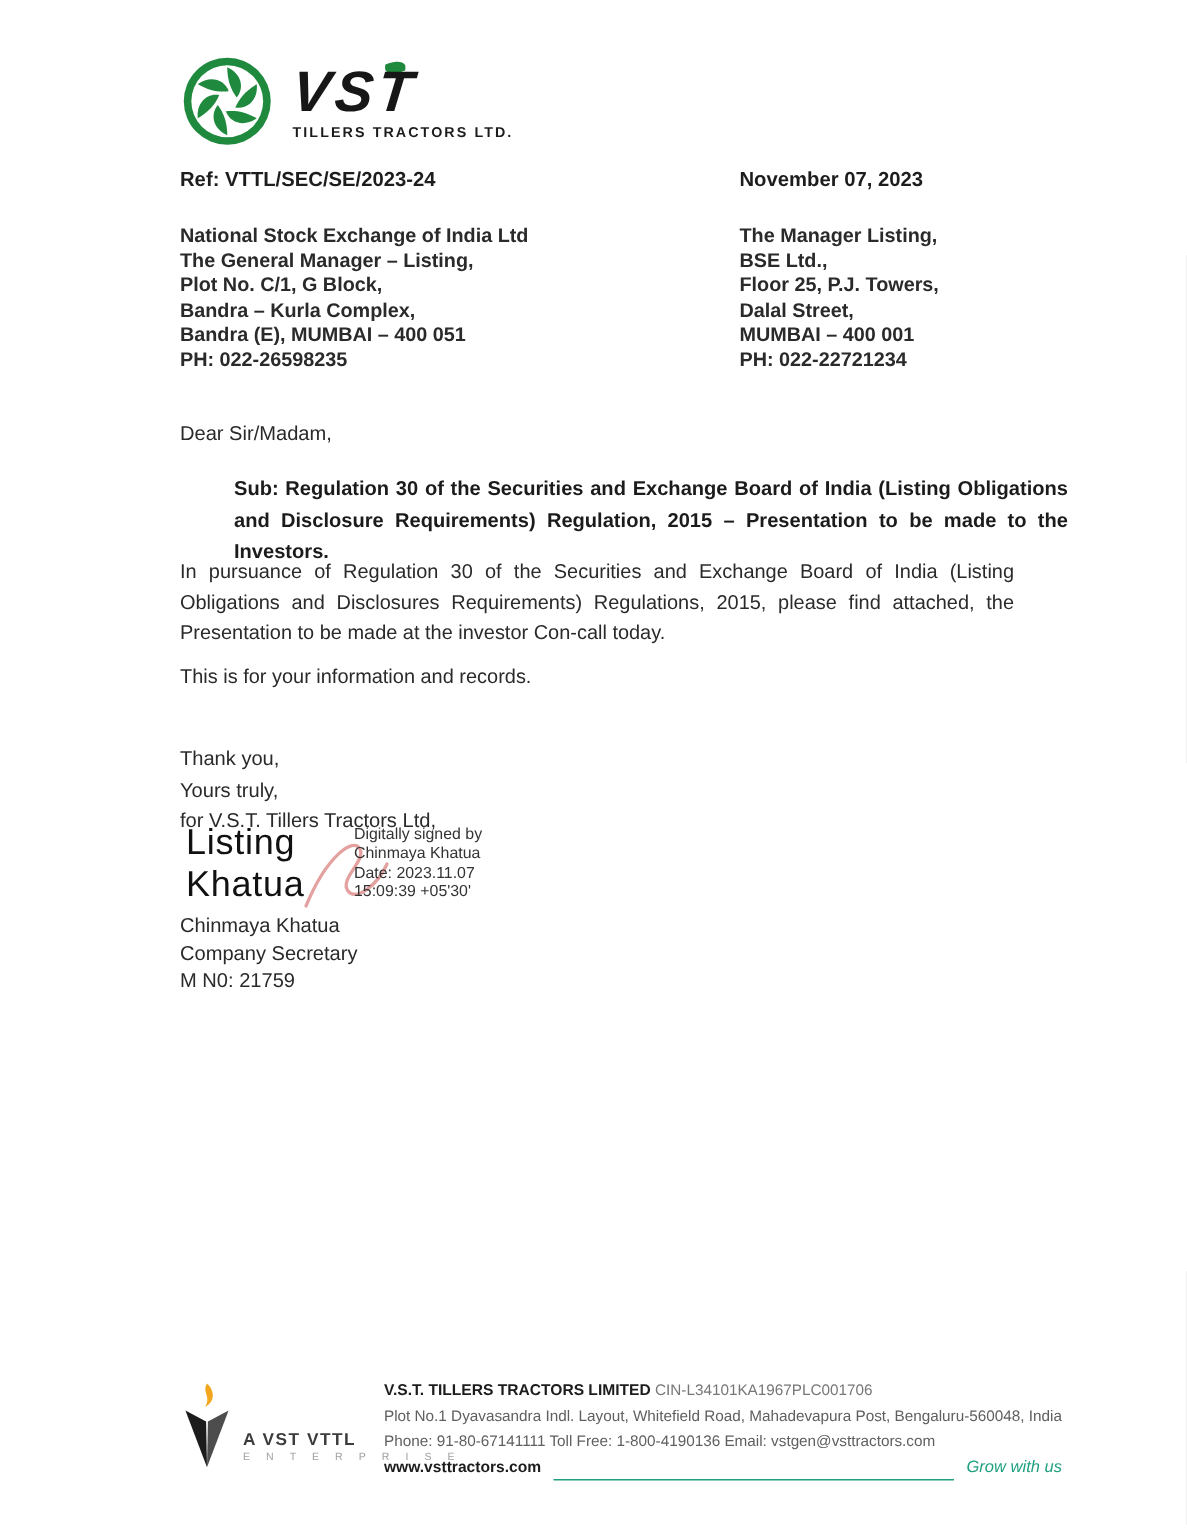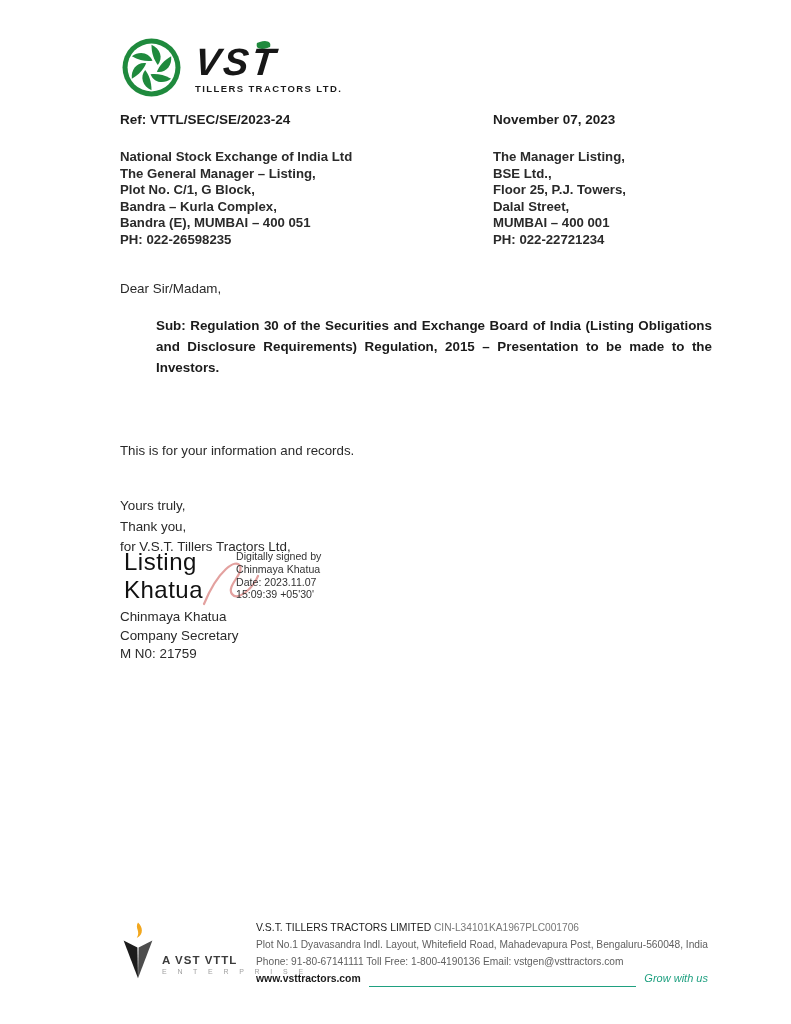--- a/index.html
+++ b/index.html
@@ -138,6 +138,7 @@
 
   <p class="salutation">Dear Sir/Madam,</p>
   <p class="subject">Sub: Regulation 30 of the Securities and Exchange Board of India (Listing Obligations and Disclosure Requirements) Regulation, 2015 – Presentation to be made to the Investors.</p>
+  <p class="para para1">In pursuance of Regulation 30 of the Securities and Exchange Board of India (Listing Obligations and Disclosures Requirements) Regulations, 2015, please find attached, the Presentation to be made at the investor Con-call today.</p>
   <p class="para para2">This is for your information and records.</p>
 
   <div class="closing">

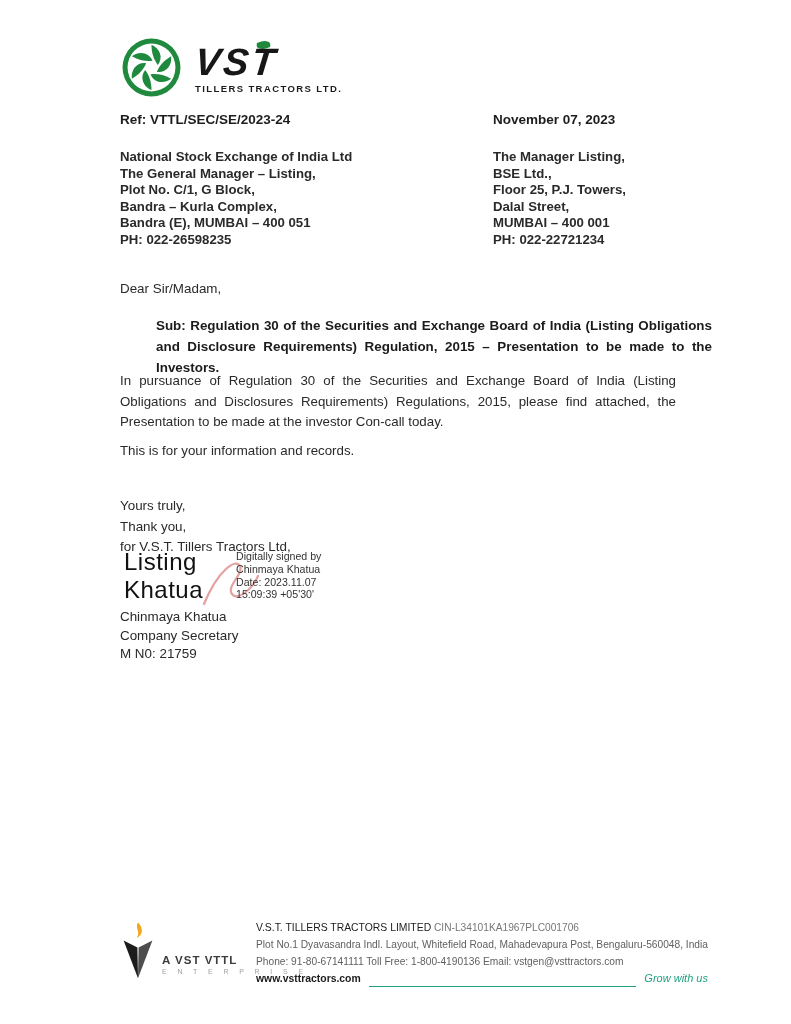--- a/index.html
+++ b/index.html
@@ -142,8 +142,8 @@
   <p class="para para2">This is for your information and records.</p>
 
   <div class="closing">
+    <div>Thank you,</div>
     <div>Yours truly,</div>
-    <div>Thank you,</div>
     <div>for V.S.T. Tillers Tractors Ltd,</div>
   </div>
 

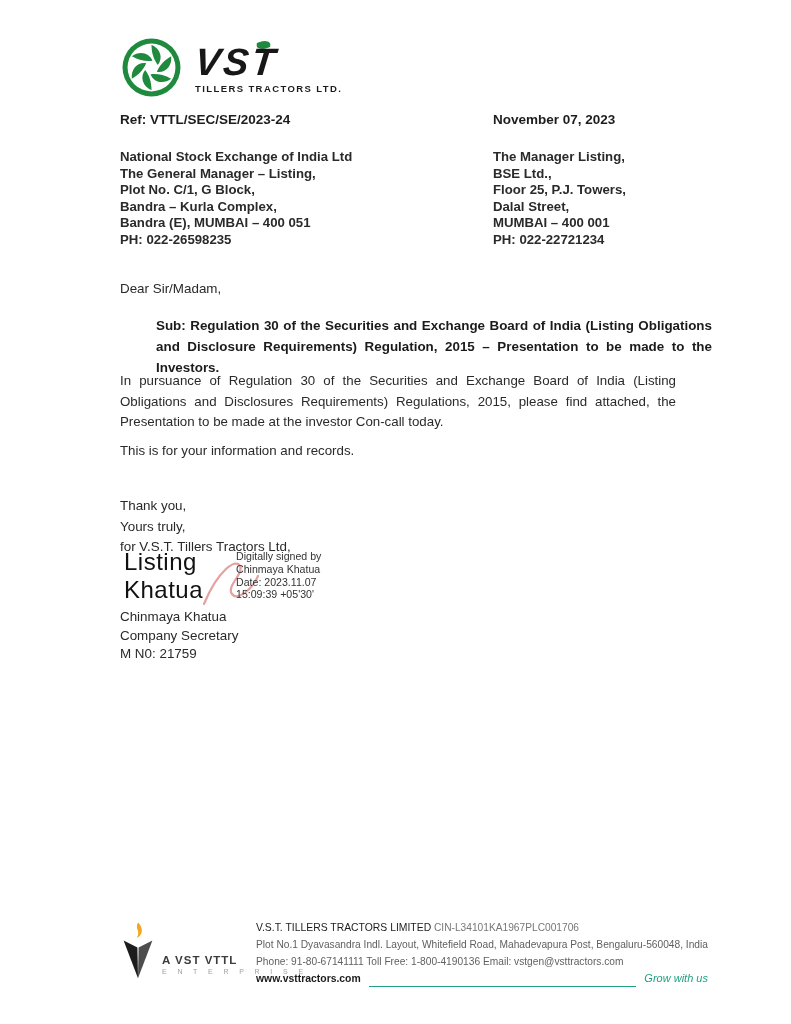--- a/index.html
+++ b/index.html
@@ -79,7 +79,7 @@
   .group-sub { font-size: 7px; letter-spacing: 4.4px; color: #a0a0a0; margin-top: 2px; white-space: nowrap; }
   .footer-info { flex: 1; padding-top: 8px; font-size: 10.2px; color: #5f5f5f; }
   .footer-info .line { line-height: 17px; white-space: nowrap; }
-  .company-name { font-weight: 400; color: #1c1c1c; font-size: 10.4px; text-align: right; }
+  .company-name { font-weight: 700; color: #1c1c1c; font-size: 10.4px; text-align: right; }
   .cin { color: #777; }
   .website-row { display: flex; align-items: flex-end; }
   .website { font-weight: 700; color: #1c1c1c; font-size: 10.4px; }

